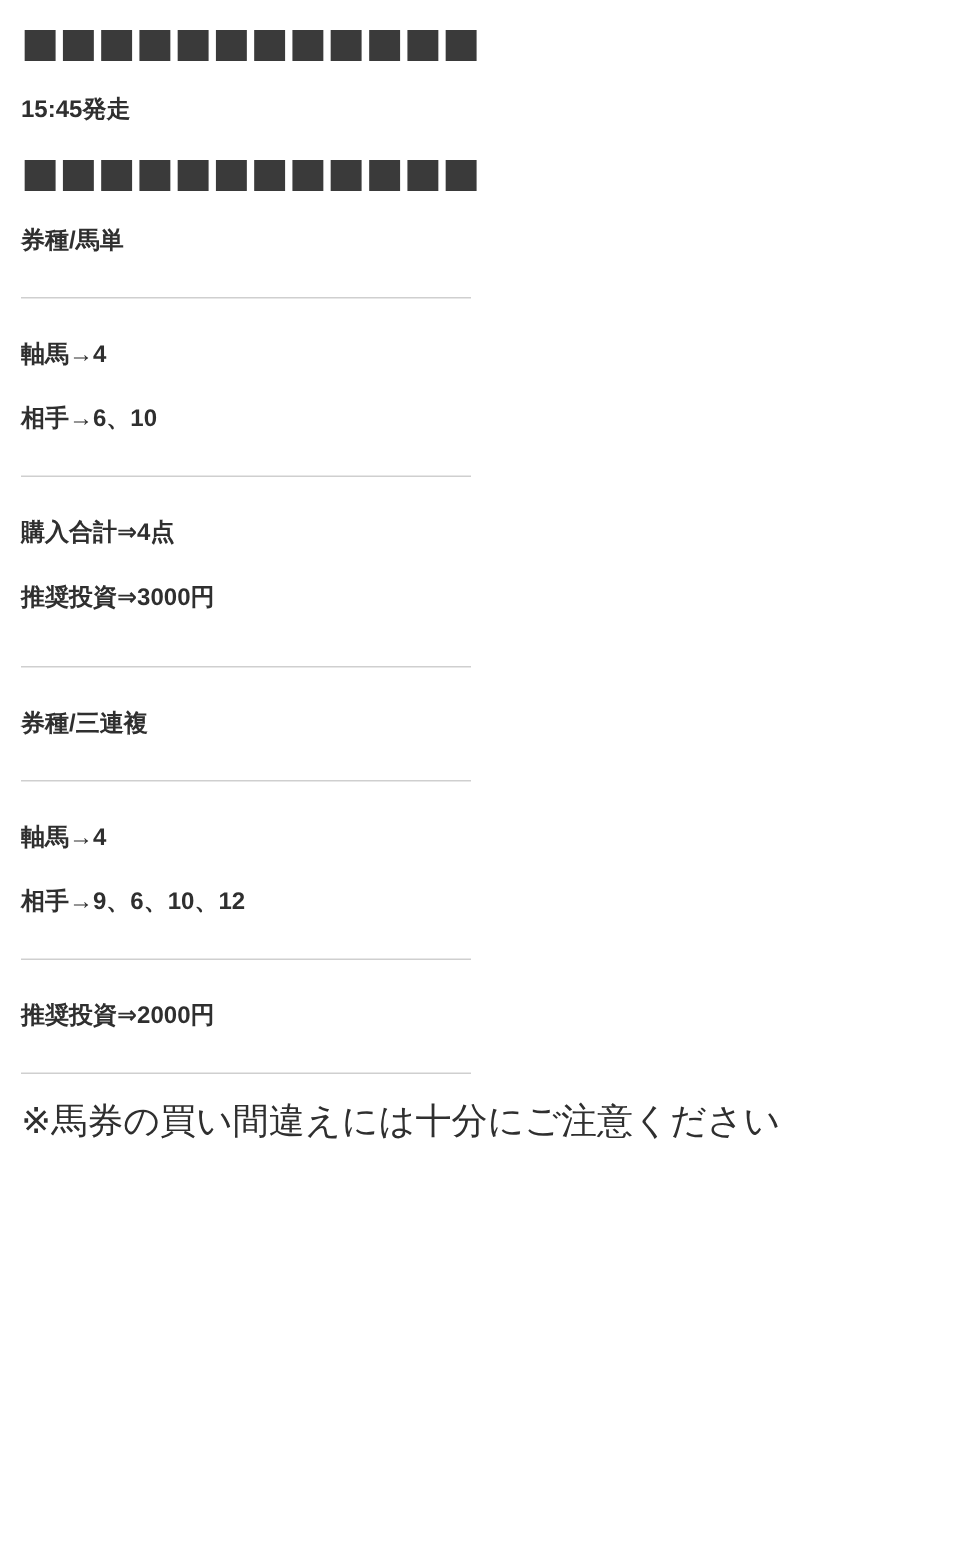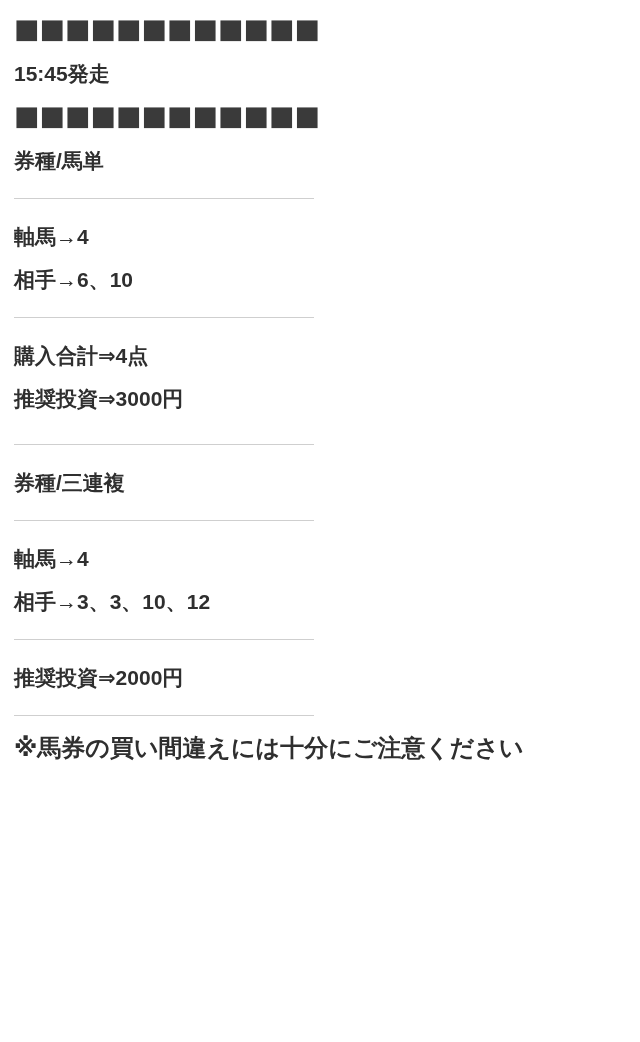--- a/index.html
+++ b/index.html
@@ -30,7 +30,7 @@
     margin: 0 0 8px 0;
   }
   .line {
-    font-size: 21px;
+    font-size: 16px;
     line-height: 43px;
     color: #2f2f2f;
     font-weight: bold;

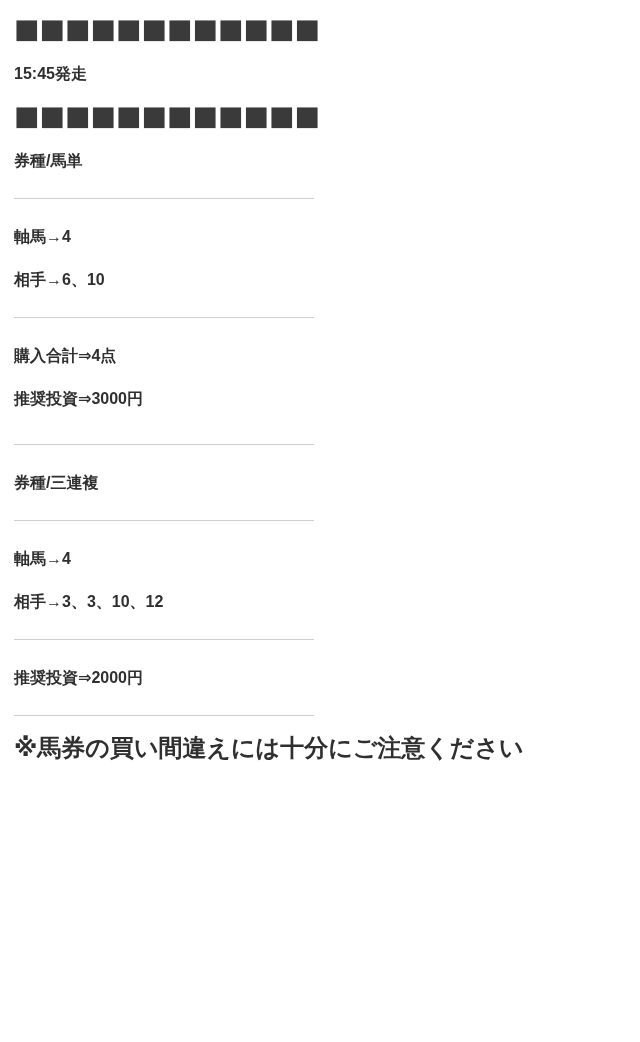--- a/index.html
+++ b/index.html
@@ -92,7 +92,7 @@
     <hr class="hr">
 
     <p class="line">軸馬→4</p>
-    <p class="line">相手→3、3、10、12</p>
+    <p class="line">相手→9、6、10、12</p>
 
     <hr class="hr">
 

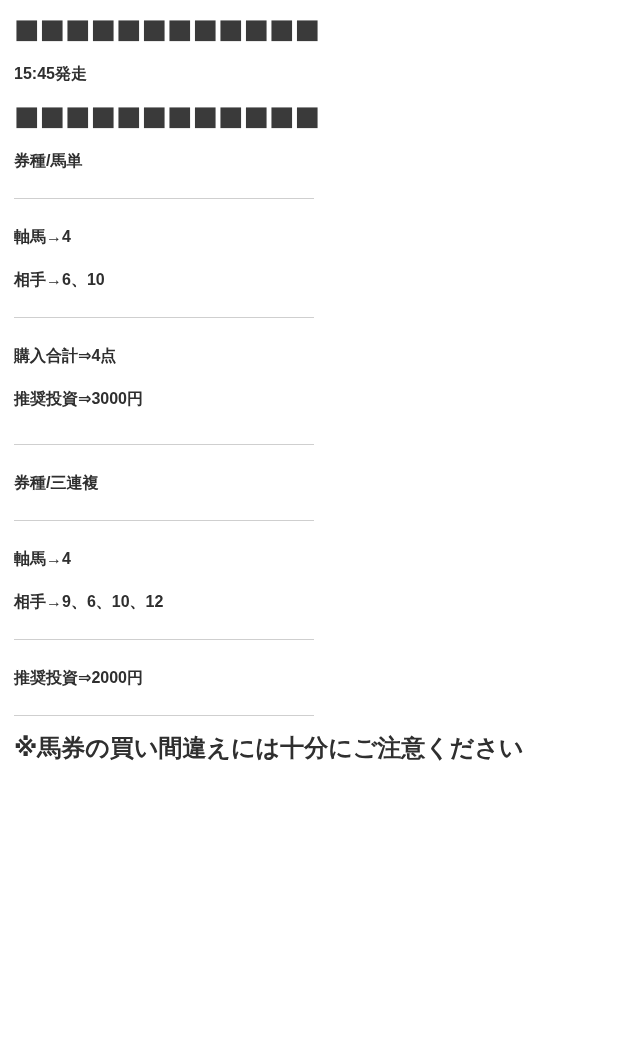--- a/index.html
+++ b/index.html
@@ -52,7 +52,7 @@
   .note {
     font-size: 24px;
     line-height: 32px;
-    font-weight: bold;
+    font-weight: normal;
     color: #2f2f2f;
     white-space: nowrap;
     margin: 0;

